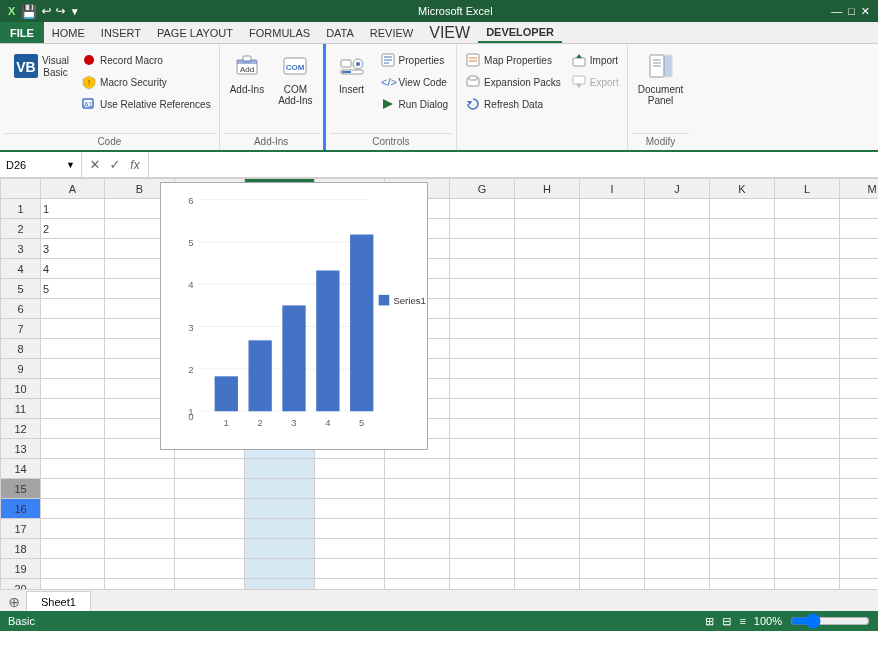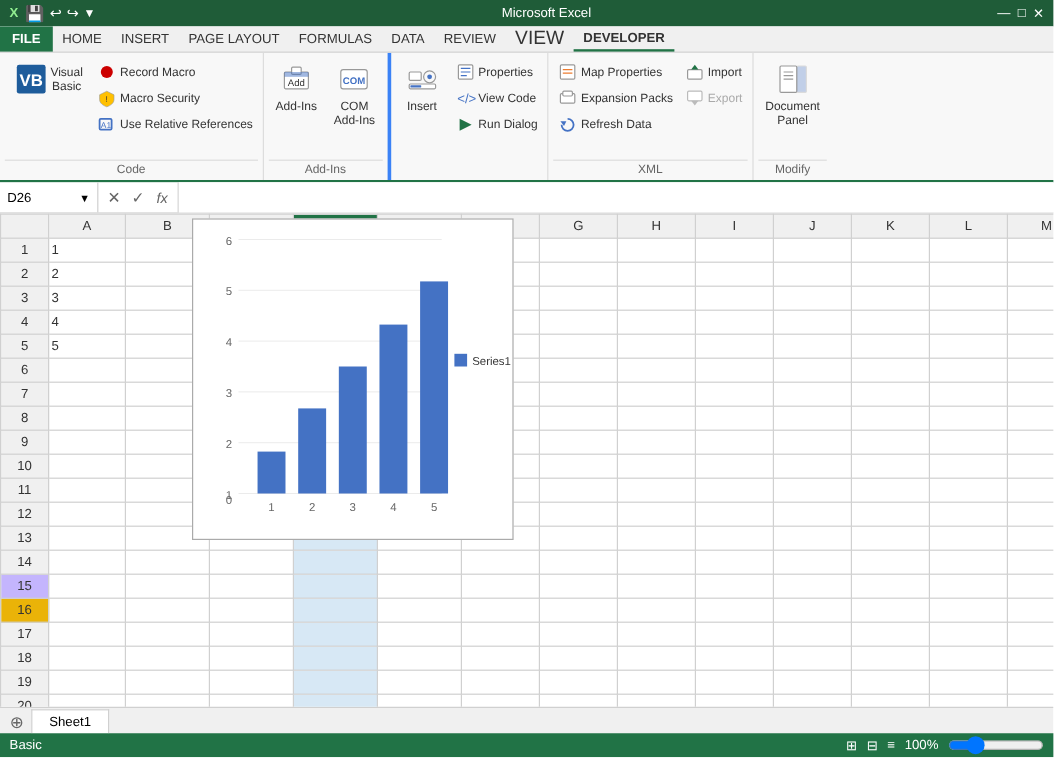--- a/index.html
+++ b/index.html
@@ -157,6 +157,7 @@
         </div>
       </div>
     </div>
+    <div style="font-size:10px; color:#666; text-align:center; border-top:1px solid #ddd; padding:2px 0 3px 0; margin-top:2px;">Controls</div>
   </div>
 
   <div style="display:flex; flex-direction:column; border-right:1px solid #ddd; padding:2px 4px 0 4px;">

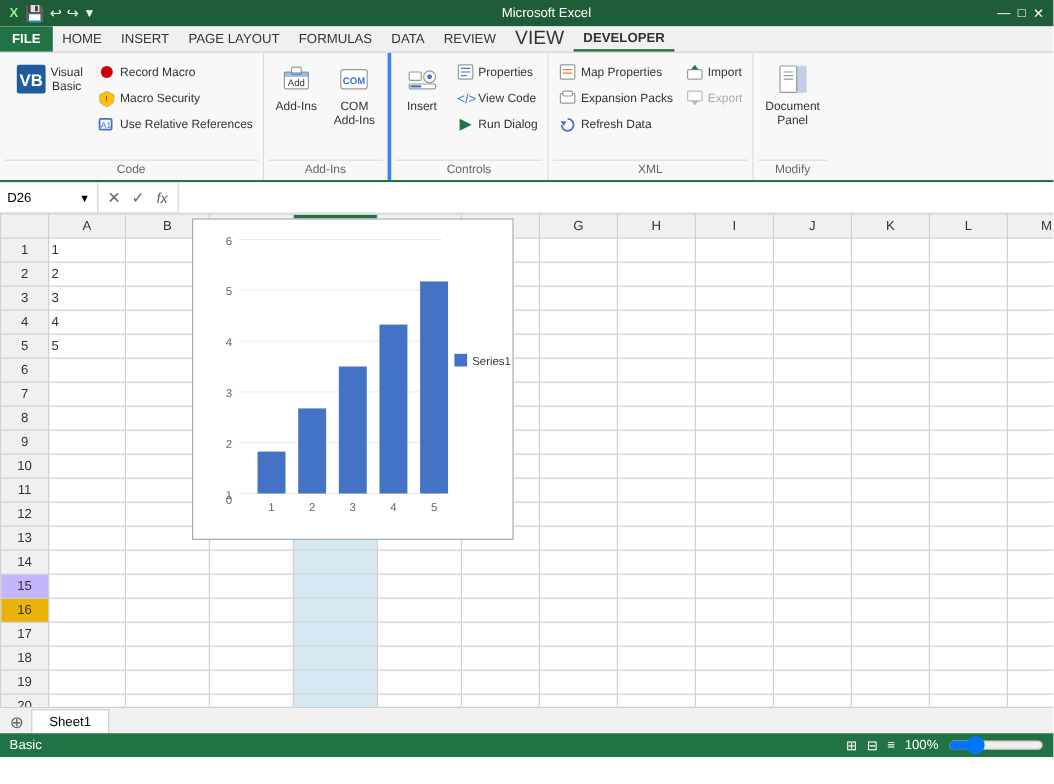--- a/index.html
+++ b/index.html
@@ -213,7 +213,6 @@
         </div>
       </div>
     </div>
-    <div style="font-size:10px; color:#666; text-align:center; border-top:1px solid #ddd; padding:2px 0 3px 0; margin-top:2px;">XML</div>
   </div>
 
   <div style="display:flex; flex-direction:column; padding:2px 4px 0 4px;">

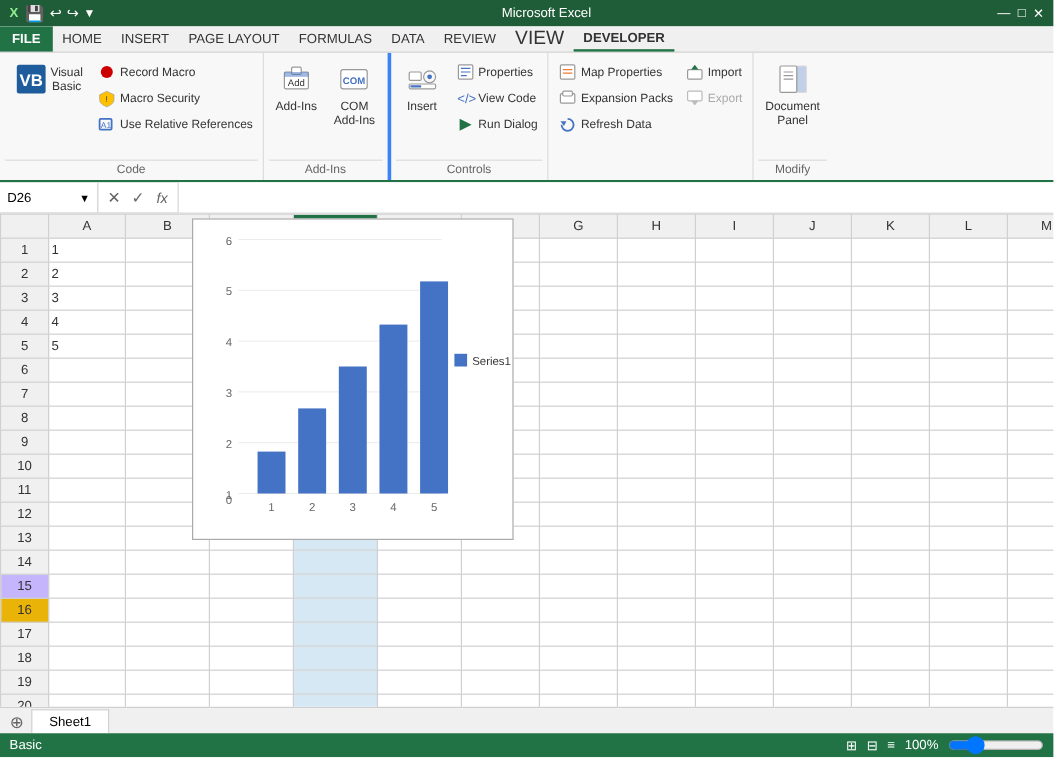--- a/index.html
+++ b/index.html
@@ -511,7 +511,7 @@
               <td style="border: 1px solid rgb(208, 208, 208); height: 20px; font-size: 11px; color: rgb(51, 51, 51); padding: 0px 2px; overflow: hidden;"></td>
             </tr>
             <tr>
-              <td style="background: #c4b5fd; border: 1px solid rgb(208, 208, 208); height: 20px; font-size: 11px; color: rgb(51, 51, 51); text-align: center; width: 40px; min-width: 40px;">15</td>
+              <td style="background: #a3a3a3; border: 1px solid rgb(208, 208, 208); height: 20px; font-size: 11px; color: rgb(51, 51, 51); text-align: center; width: 40px; min-width: 40px;">15</td>
               <td style="border: 1px solid rgb(208, 208, 208); height: 20px; font-size: 11px; color: rgb(51, 51, 51); padding: 0px 2px; overflow: hidden;"></td>
               <td style="border: 1px solid rgb(208, 208, 208); height: 20px; font-size: 11px; color: rgb(51, 51, 51); padding: 0px 2px; overflow: hidden;"></td>
               <td style="border: 1px solid rgb(208, 208, 208); height: 20px; font-size: 11px; color: rgb(51, 51, 51); padding: 0px 2px; overflow: hidden;"></td>

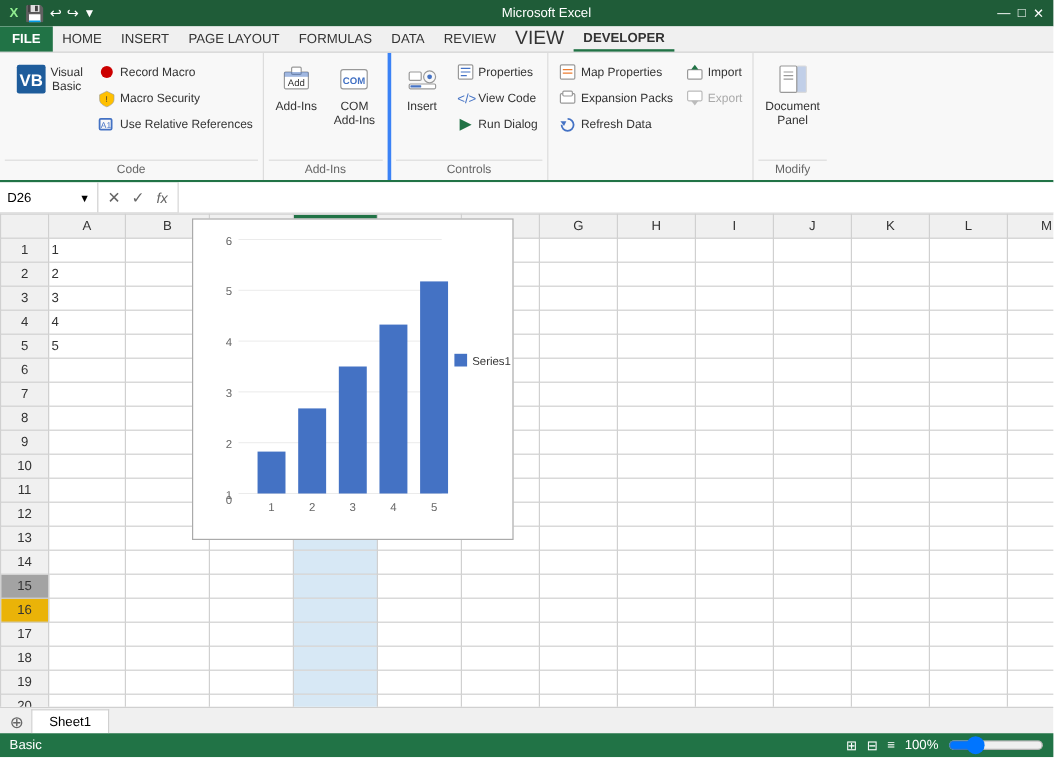--- a/index.html
+++ b/index.html
@@ -527,7 +527,7 @@
               <td style="border: 1px solid rgb(208, 208, 208); height: 20px; font-size: 11px; color: rgb(51, 51, 51); padding: 0px 2px; overflow: hidden;"></td>
             </tr>
             <tr>
-              <td style="background: #eab308; border: 1px solid rgb(208, 208, 208); height: 20px; font-size: 11px; color: rgb(51, 51, 51); text-align: center; width: 40px; min-width: 40px;">16</td>
+              <td style="background: #3b82f6; border: 1px solid rgb(208, 208, 208); height: 20px; font-size: 11px; color: rgb(51, 51, 51); text-align: center; width: 40px; min-width: 40px;">16</td>
               <td style="border: 1px solid rgb(208, 208, 208); height: 20px; font-size: 11px; color: rgb(51, 51, 51); padding: 0px 2px; overflow: hidden;"></td>
               <td style="border: 1px solid rgb(208, 208, 208); height: 20px; font-size: 11px; color: rgb(51, 51, 51); padding: 0px 2px; overflow: hidden;"></td>
               <td style="border: 1px solid rgb(208, 208, 208); height: 20px; font-size: 11px; color: rgb(51, 51, 51); padding: 0px 2px; overflow: hidden;"></td>

